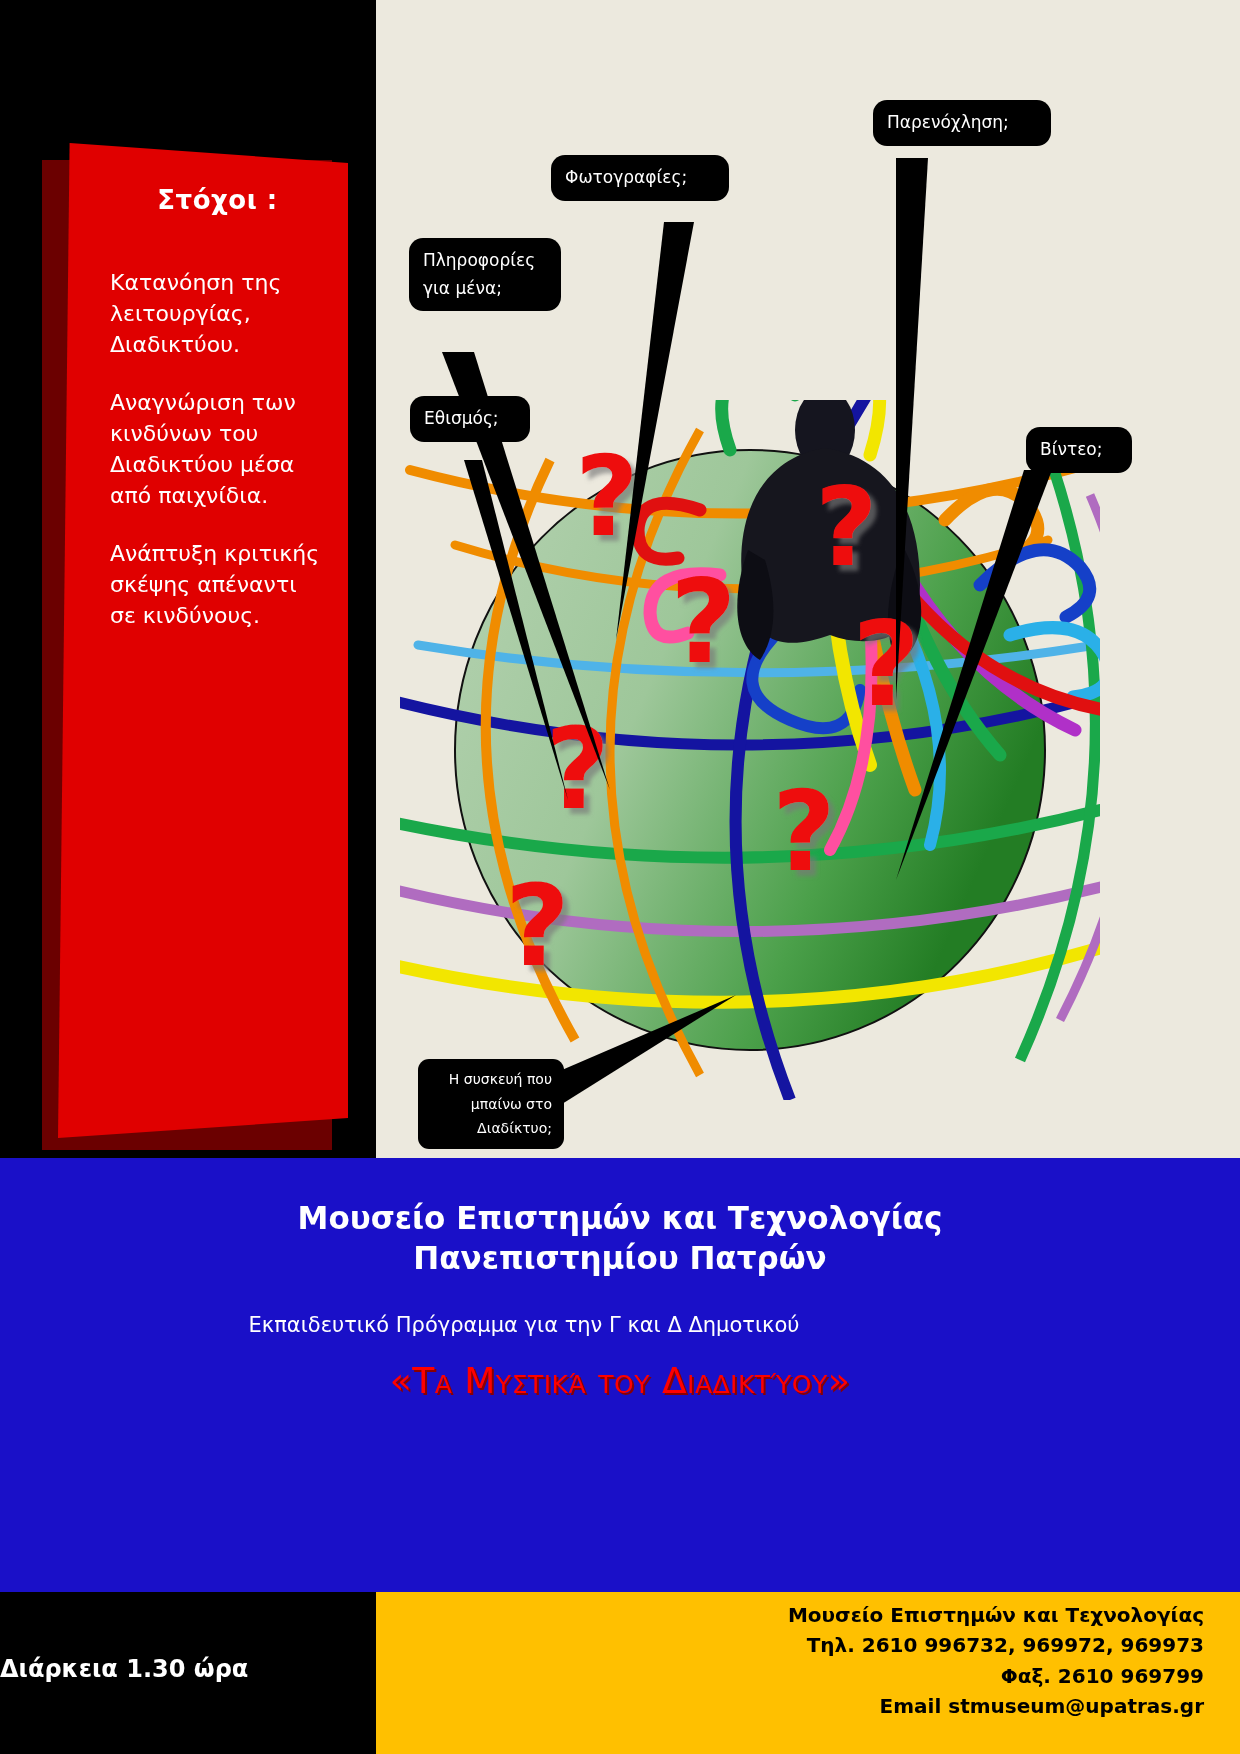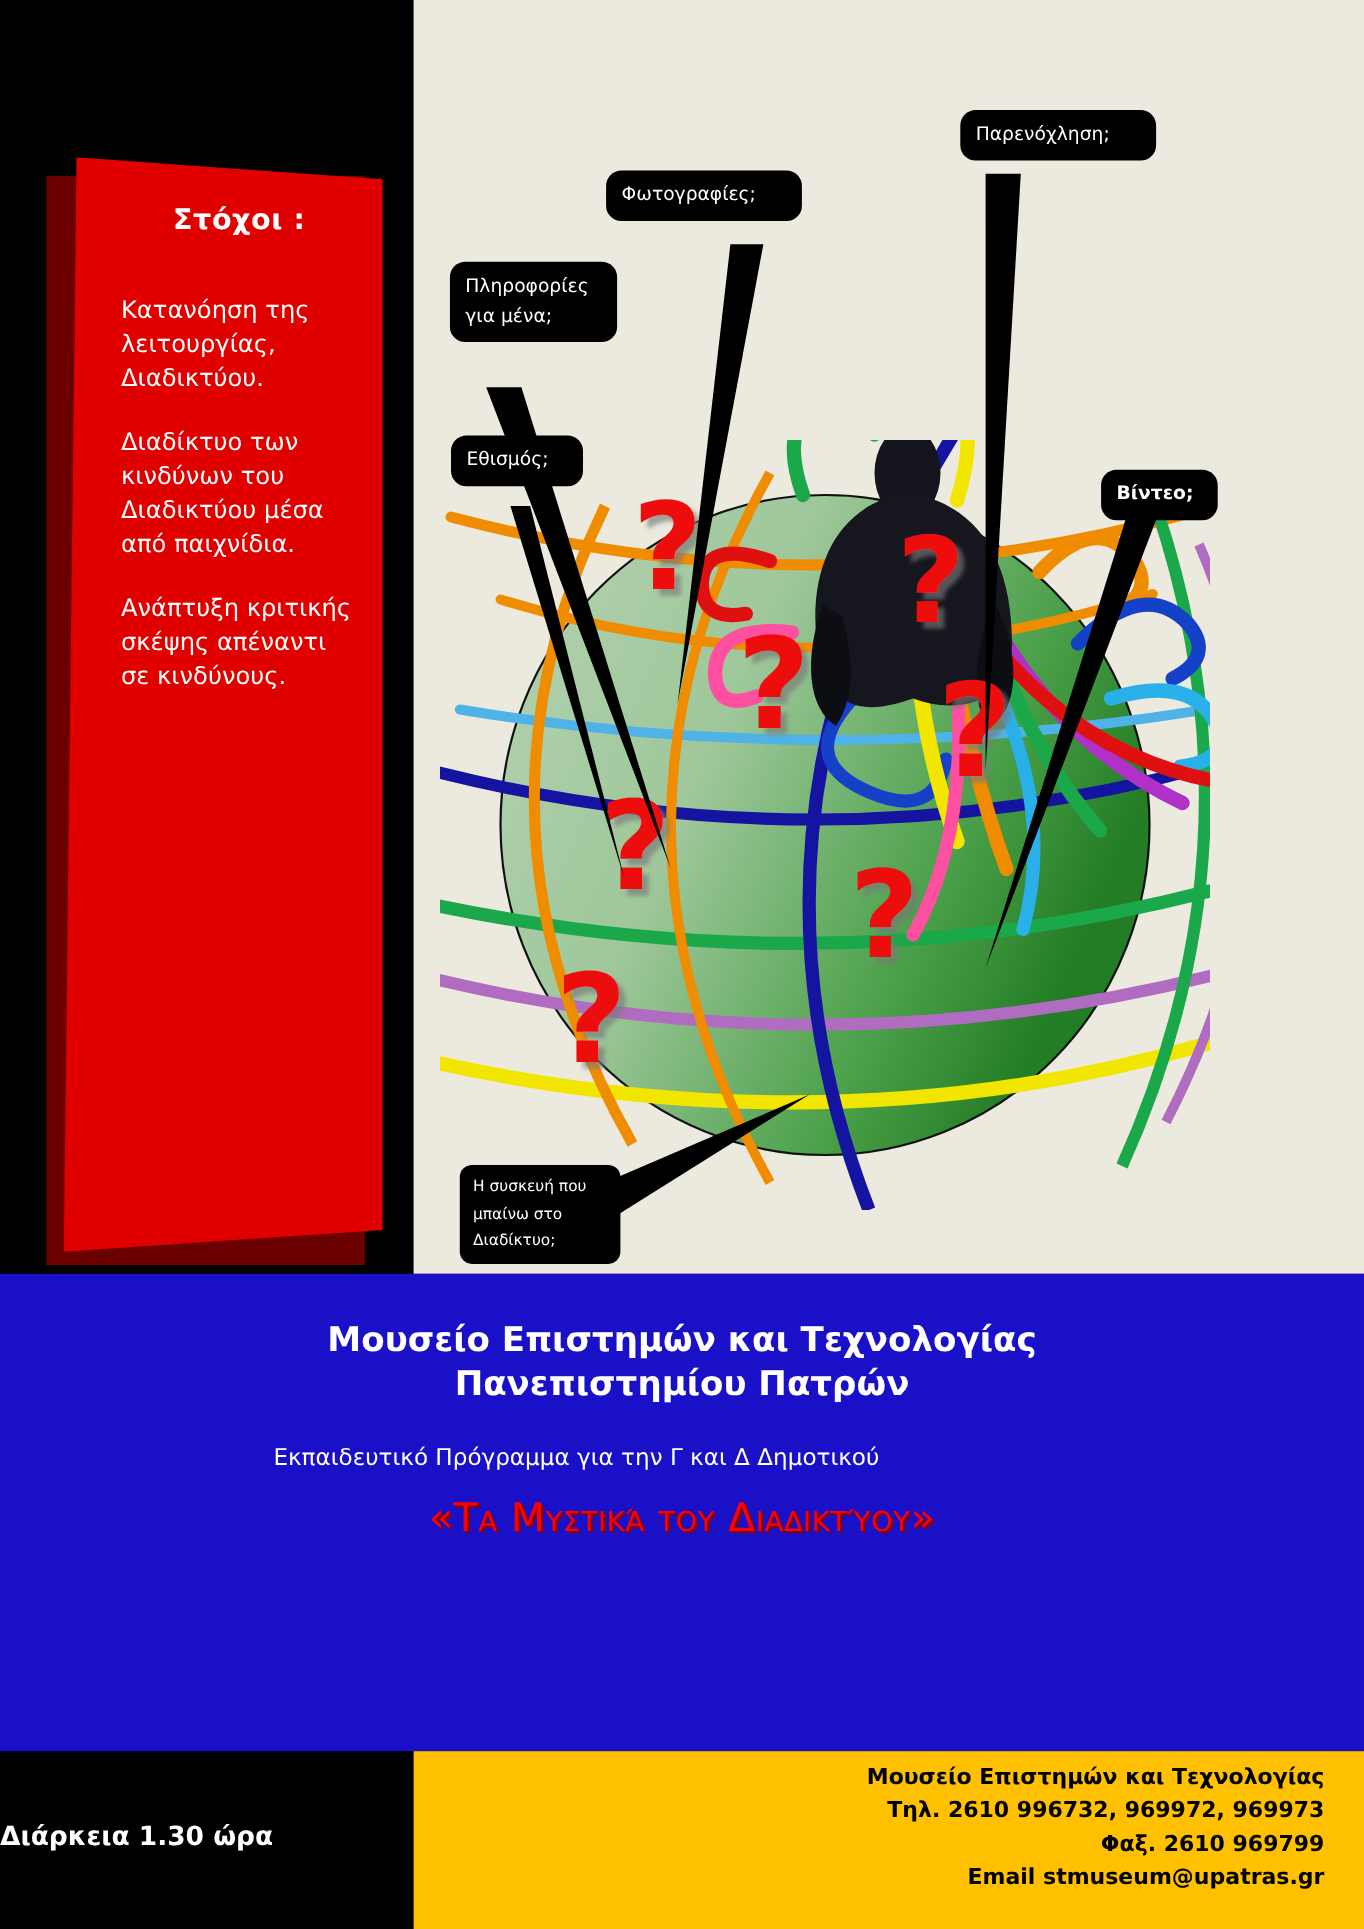--- a/index.html
+++ b/index.html
@@ -97,7 +97,7 @@
   <div class="goals-inner">
     <div class="goals-title">Στόχοι :</div>
     <div class="goal-item">Κατανόηση της λειτουργίας, Διαδικτύου.</div>
-    <div class="goal-item">Διαδίκτυο των  κινδύνων του Διαδικτύου μέσα από παιχνίδια.</div>
+    <div class="goal-item">Αναγνώριση των  κινδύνων του Διαδικτύου μέσα από παιχνίδια.</div>
     <div class="goal-item">Ανάπτυξη κριτικής σκέψης απέναντι σε κινδύνους.</div>
   </div>
 

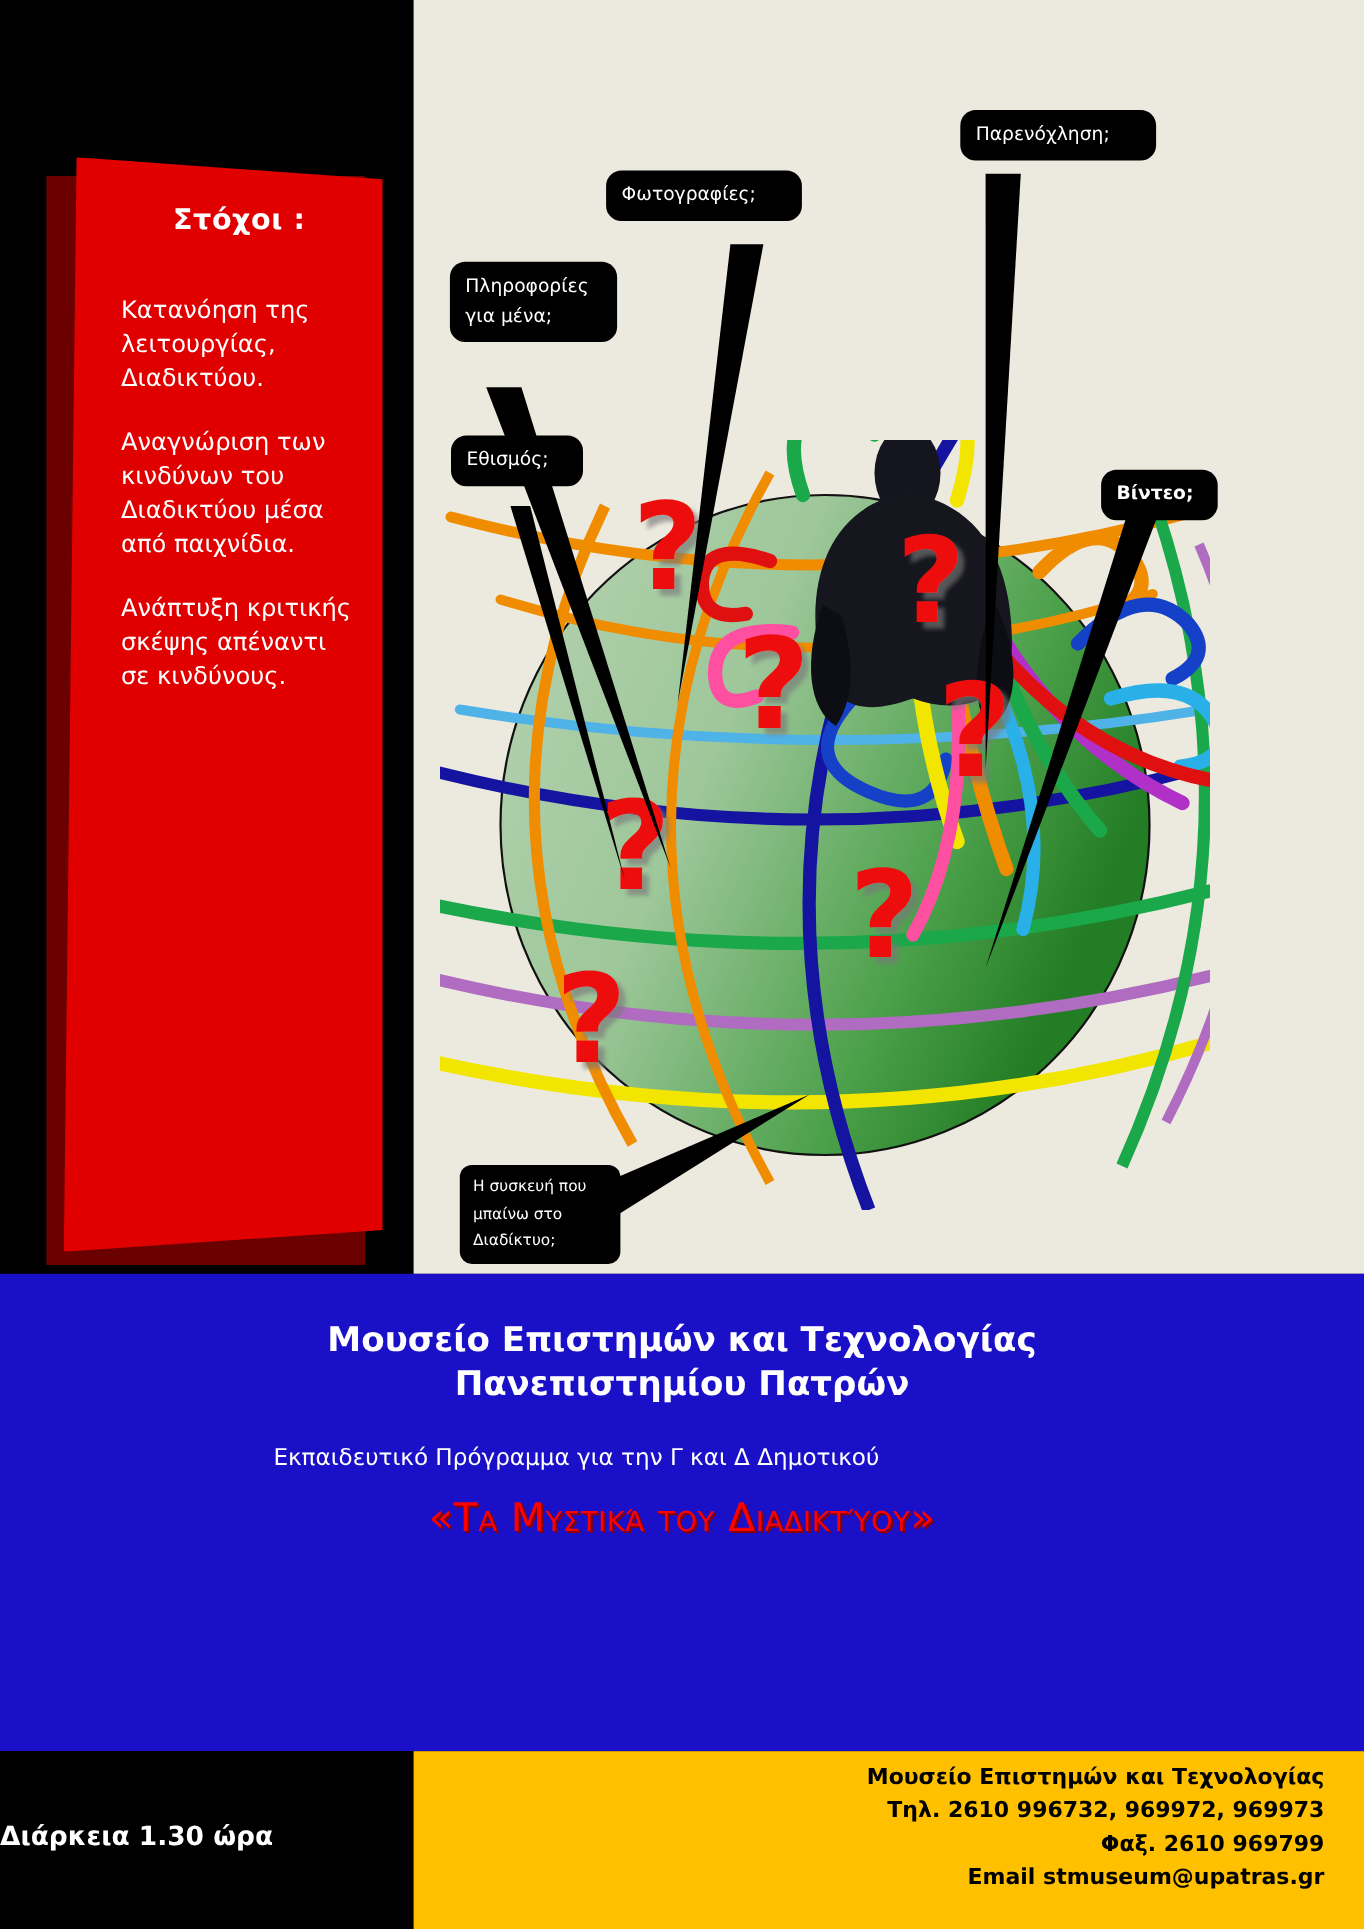--- a/index.html
+++ b/index.html
@@ -187,7 +187,7 @@
   <div class="bubble" style="left:409px;top:238px;width:124px;">Πληροφορίες
 για μένα;</div>
   <div class="bubble" style="left:410px;top:396px;width:92px;">Εθισμός;</div>
-  <div class="bubble" style="left:1001px;top:427px;width:78px;font-weight:bold;">Βίντεο;</div>
+  <div class="bubble" style="left:1026px;top:427px;width:78px;">Βίντεο;</div>
   <div class="bubble small" style="left:418px;top:1059px;width:122px;">Η συσκευή που
 μπαίνω  στο
 Διαδίκτυο;</div>

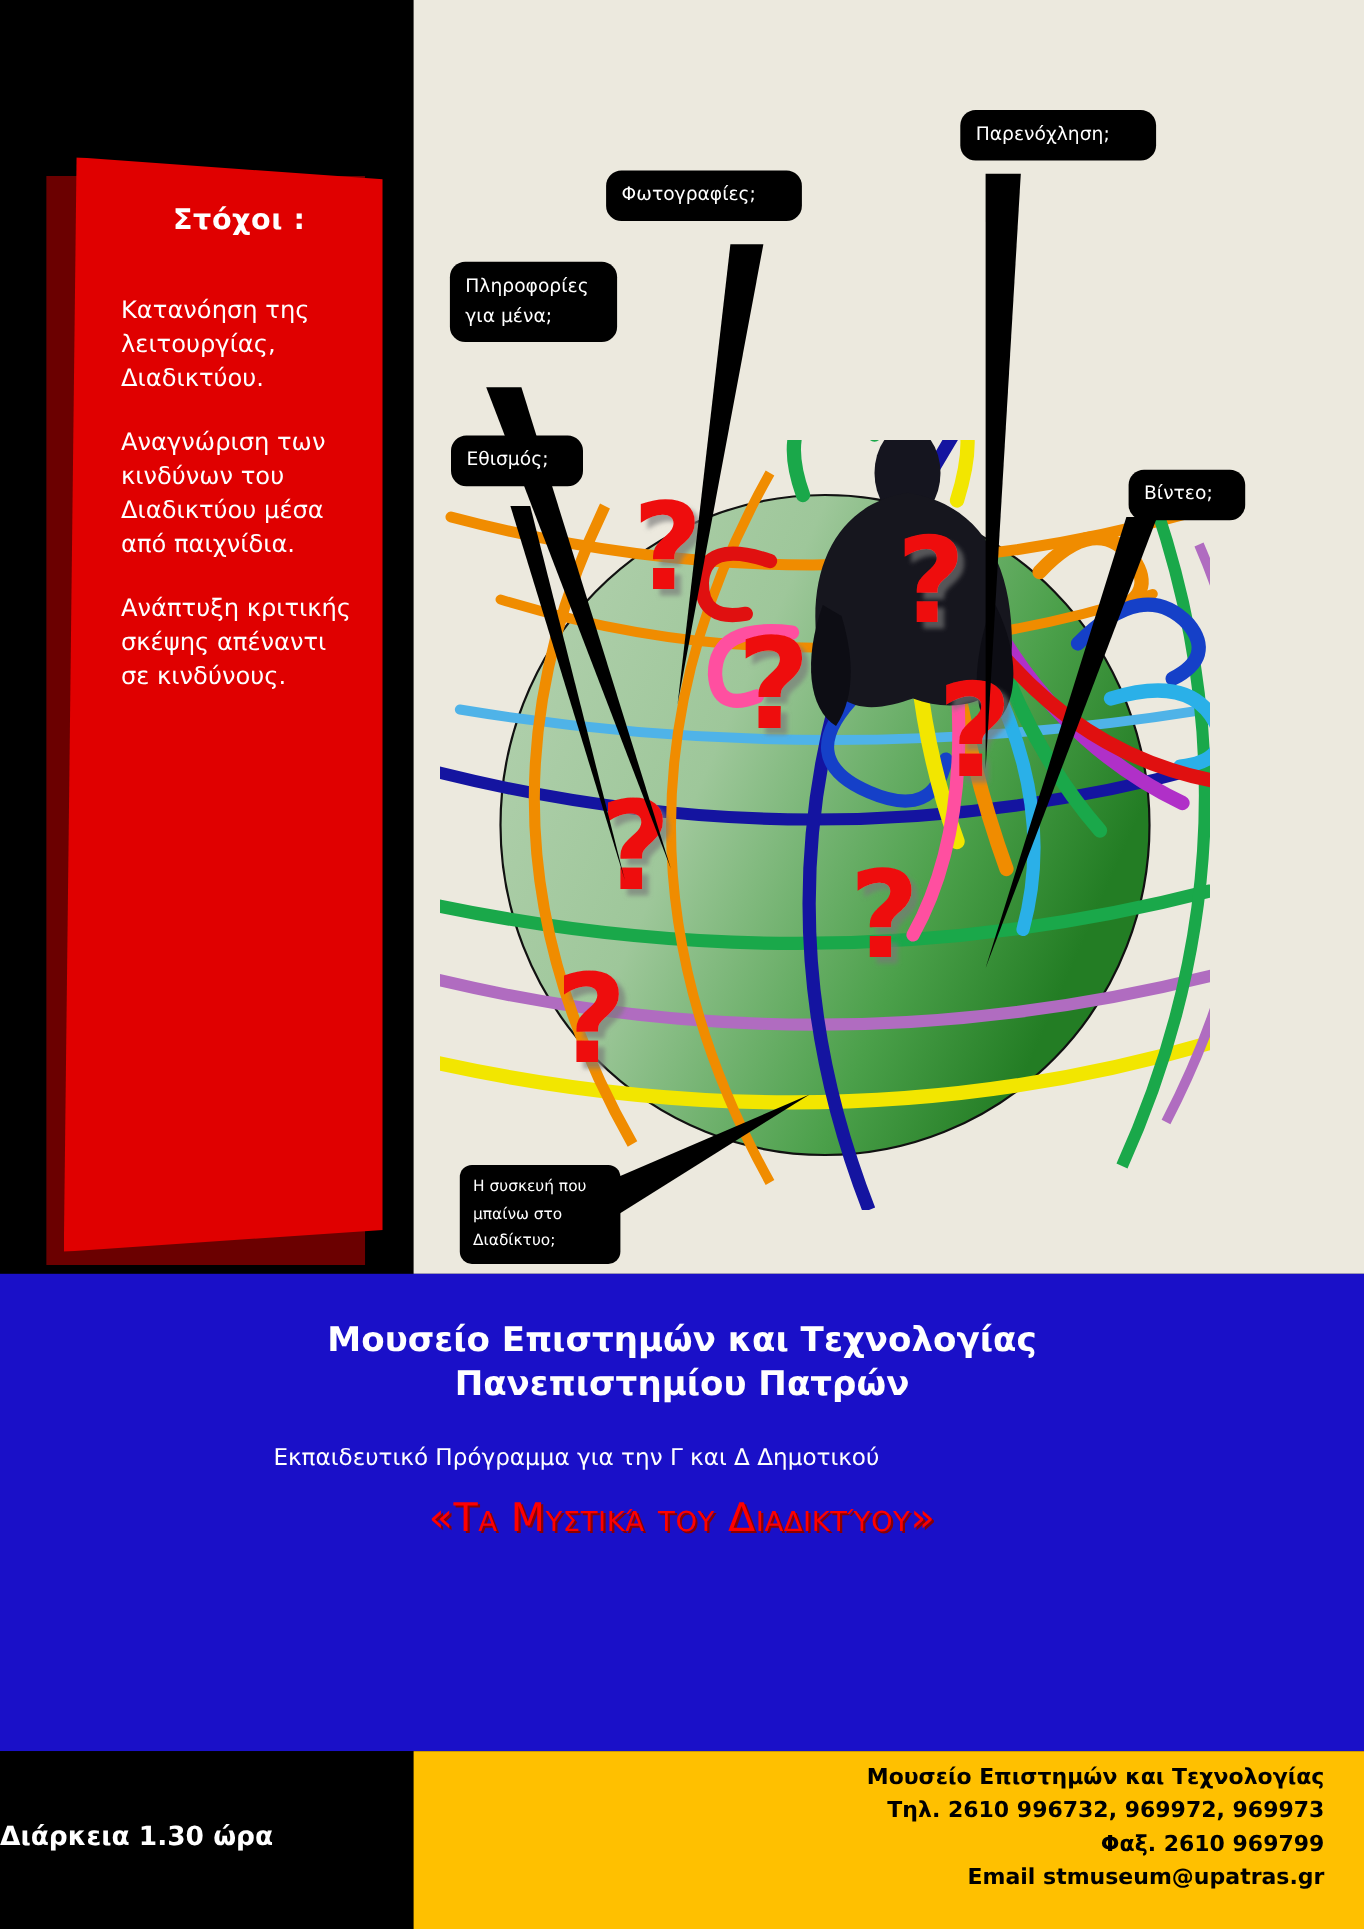--- a/index.html
+++ b/index.html
@@ -188,7 +188,7 @@
 για μένα;</div>
   <div class="bubble" style="left:410px;top:396px;width:92px;">Εθισμός;</div>
   <div class="bubble" style="left:1026px;top:427px;width:78px;">Βίντεο;</div>
-  <div class="bubble small" style="left:418px;top:1059px;width:122px;">Η συσκευή που
+  <div class="bubble small" style="left:418px;top:1059px;width:122px;text-align:right;">Η συσκευή που
 μπαίνω  στο
 Διαδίκτυο;</div>
 

